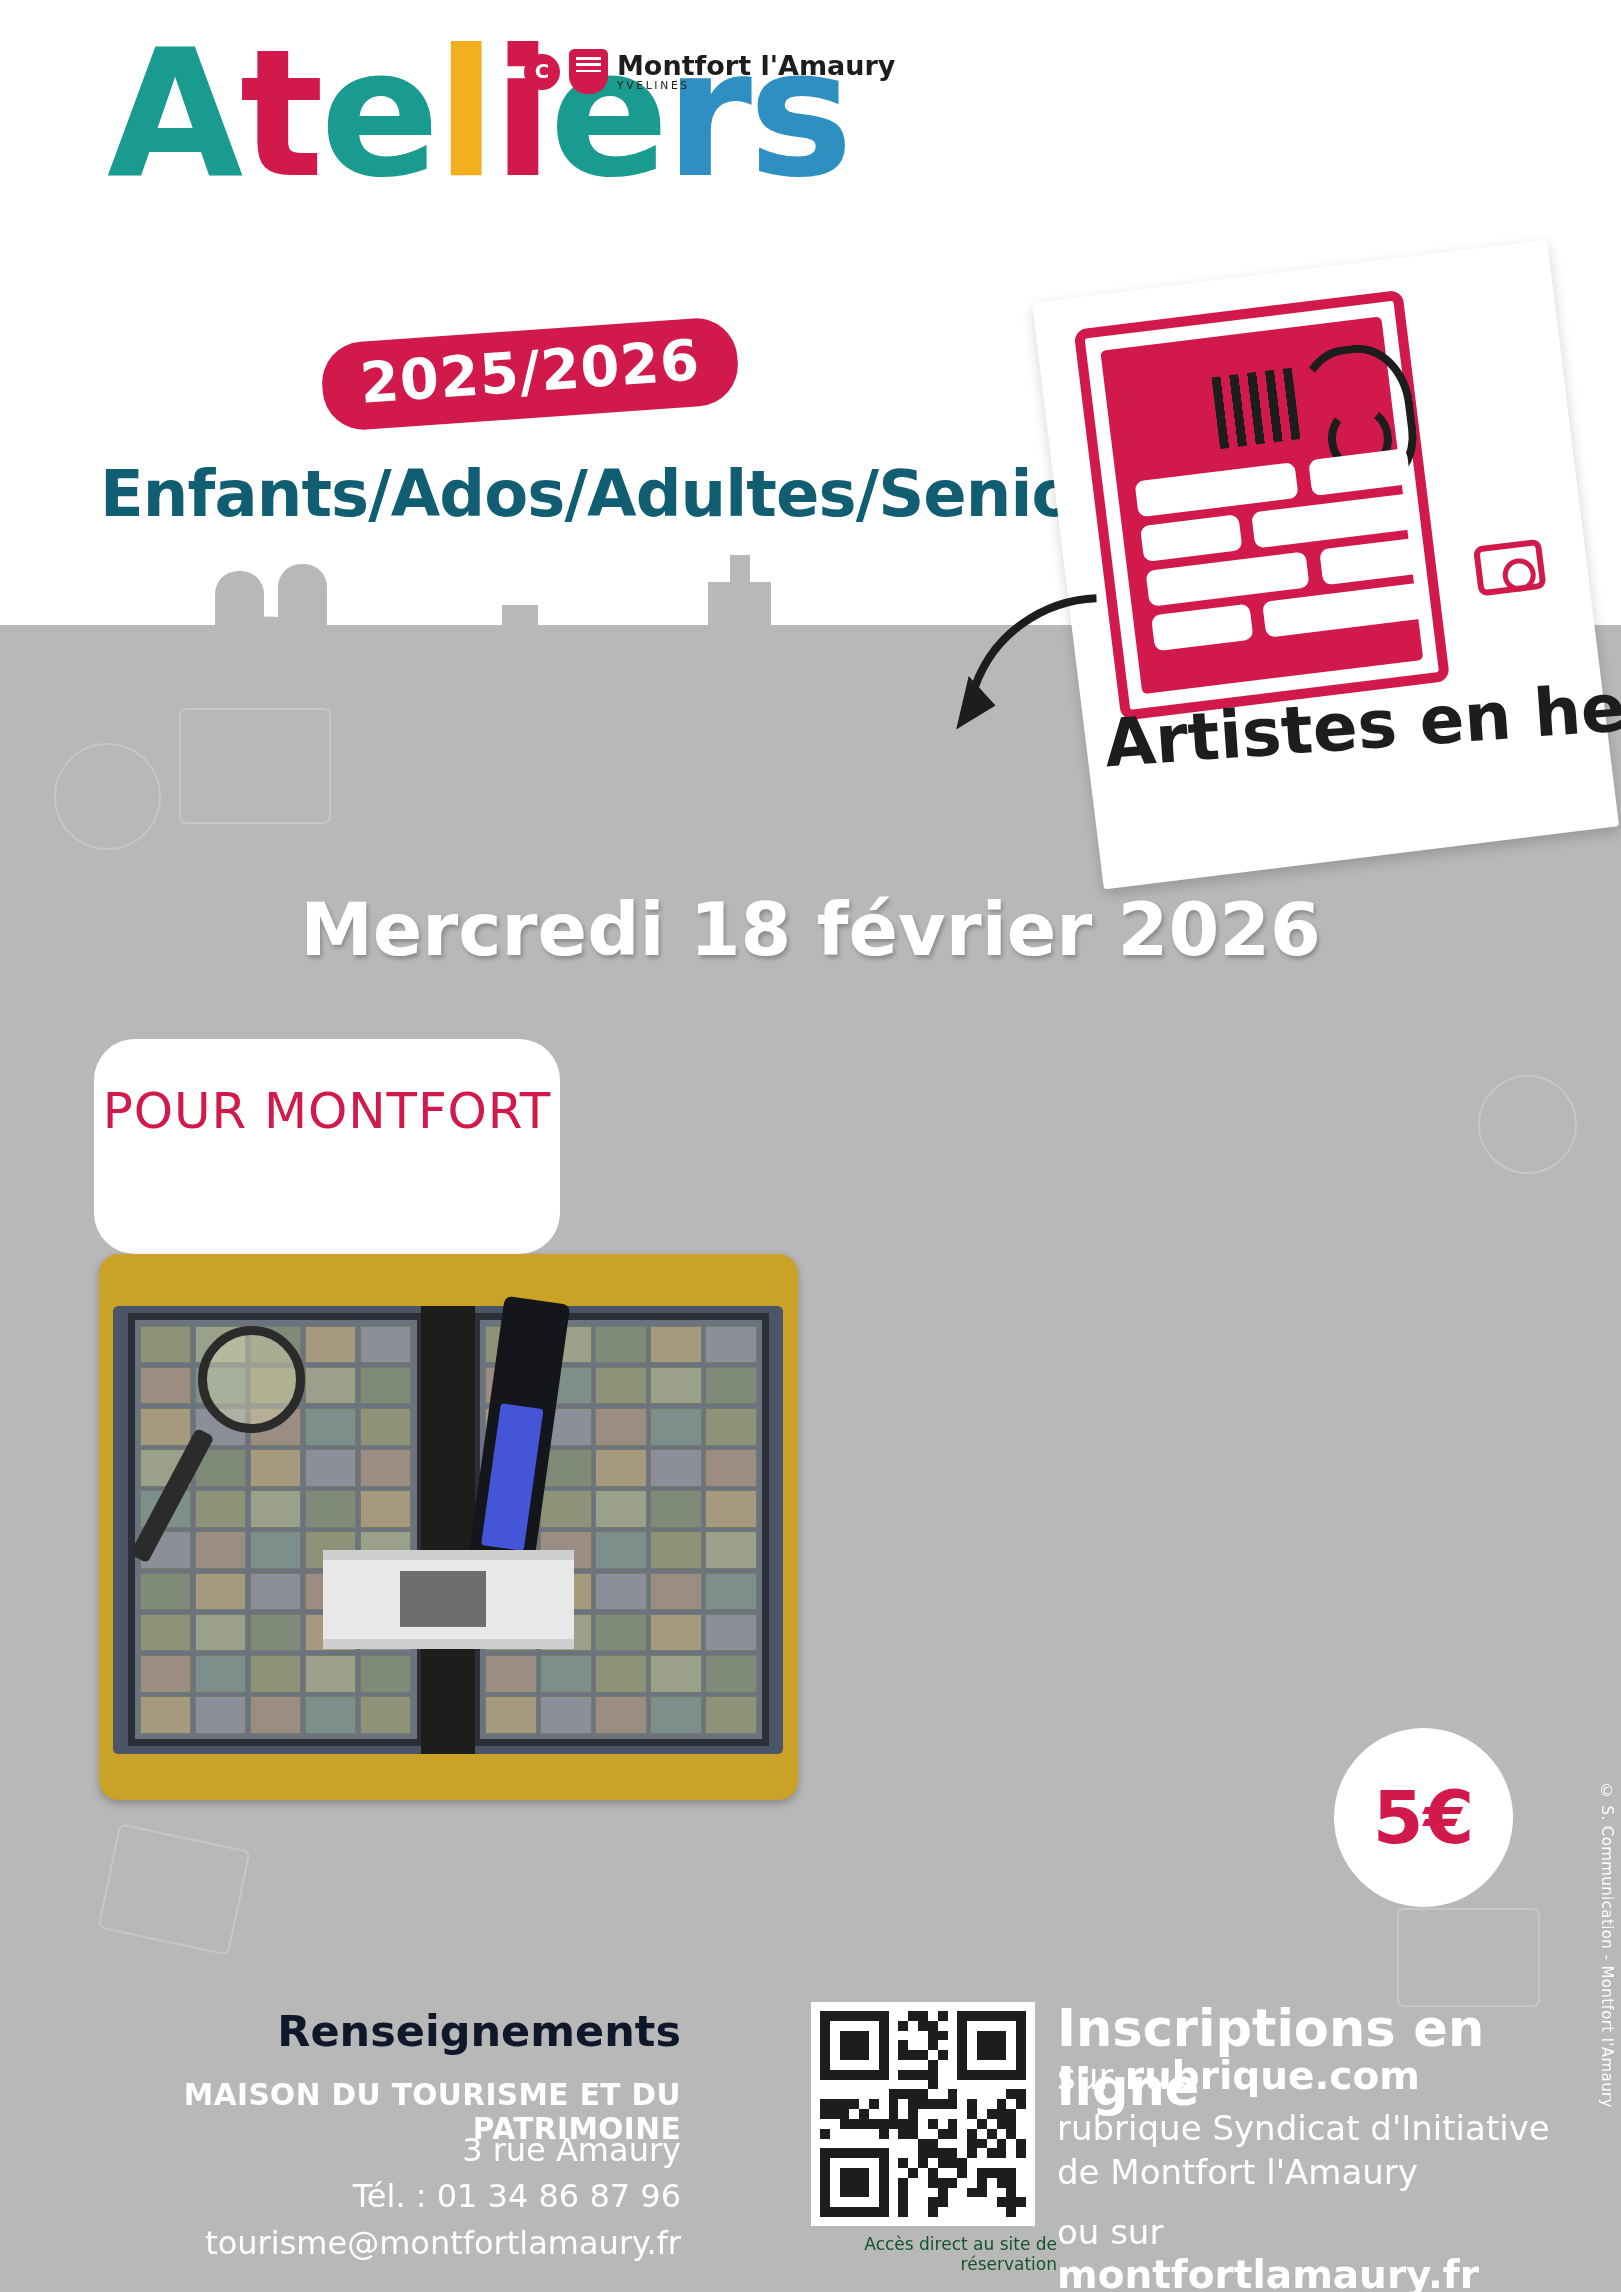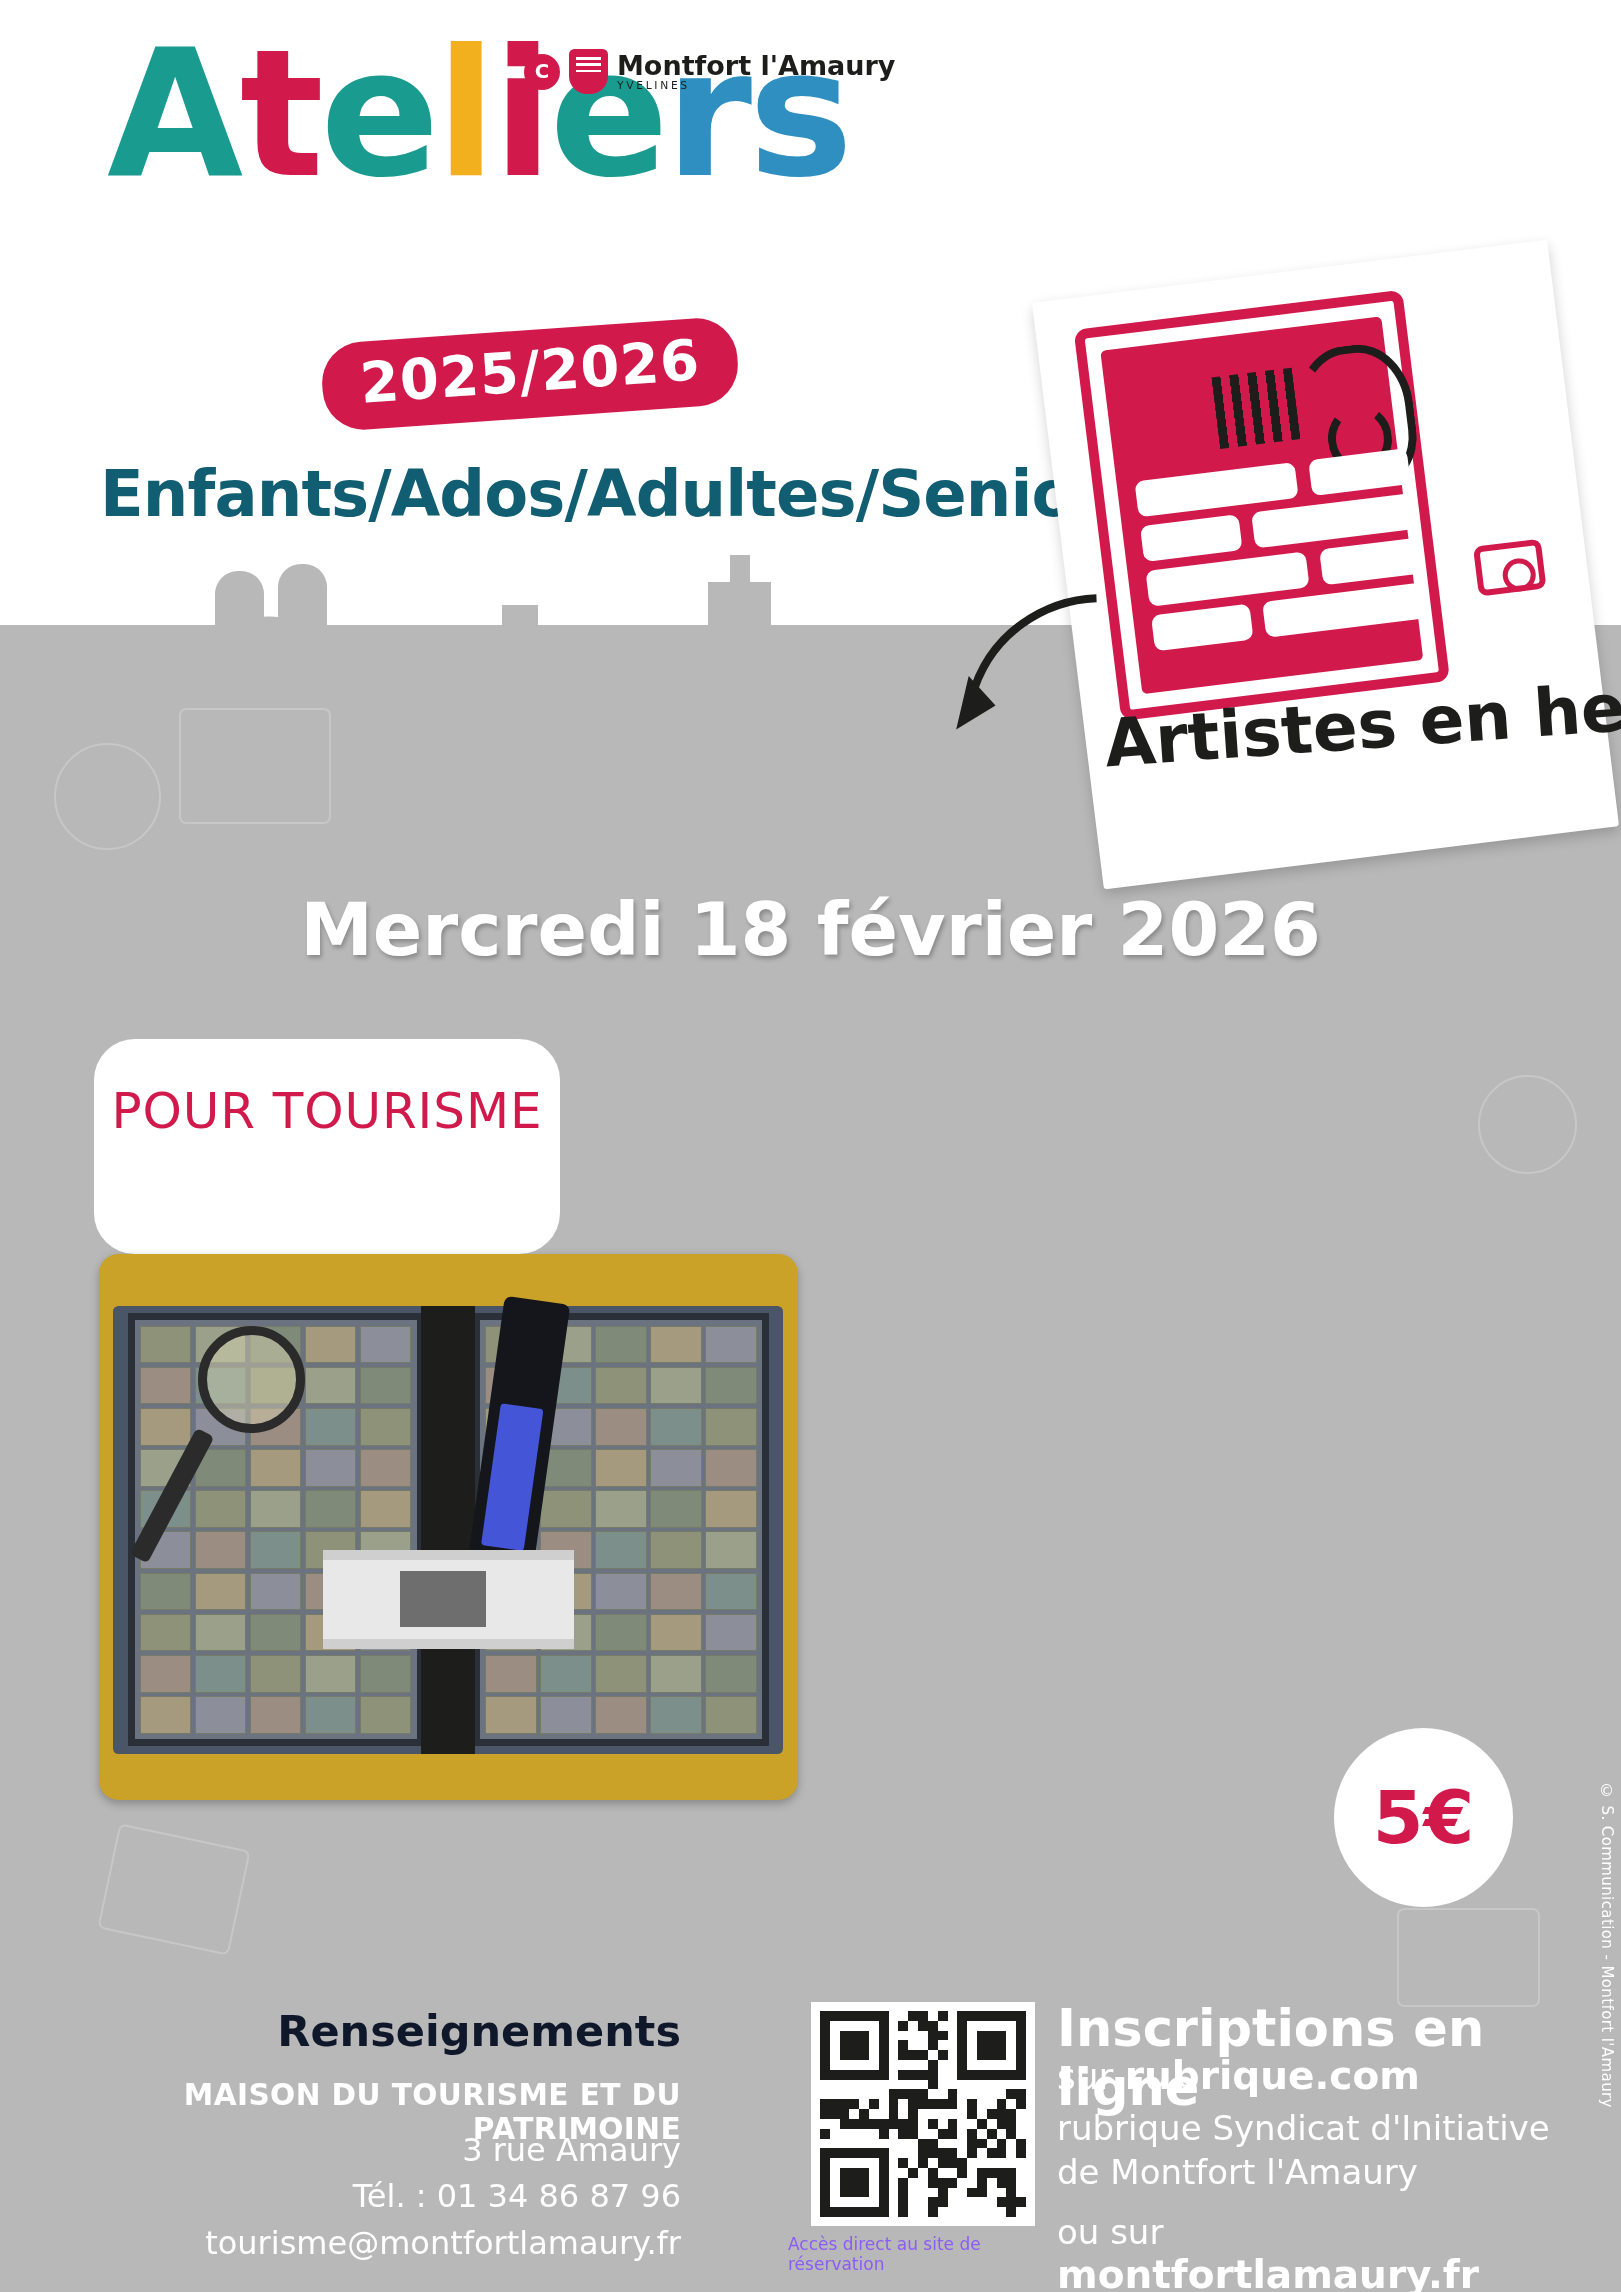--- a/index.html
+++ b/index.html
@@ -580,7 +580,7 @@
   <div class="date">Mercredi 18 février 2026</div>
 
   <div class="bubble">
-    <div class="bubble-line1">POUR TOURISME</div>
+    <div class="bubble-line1">POUR MONTFORT</div>
   </div>
 
   <div class="photo">

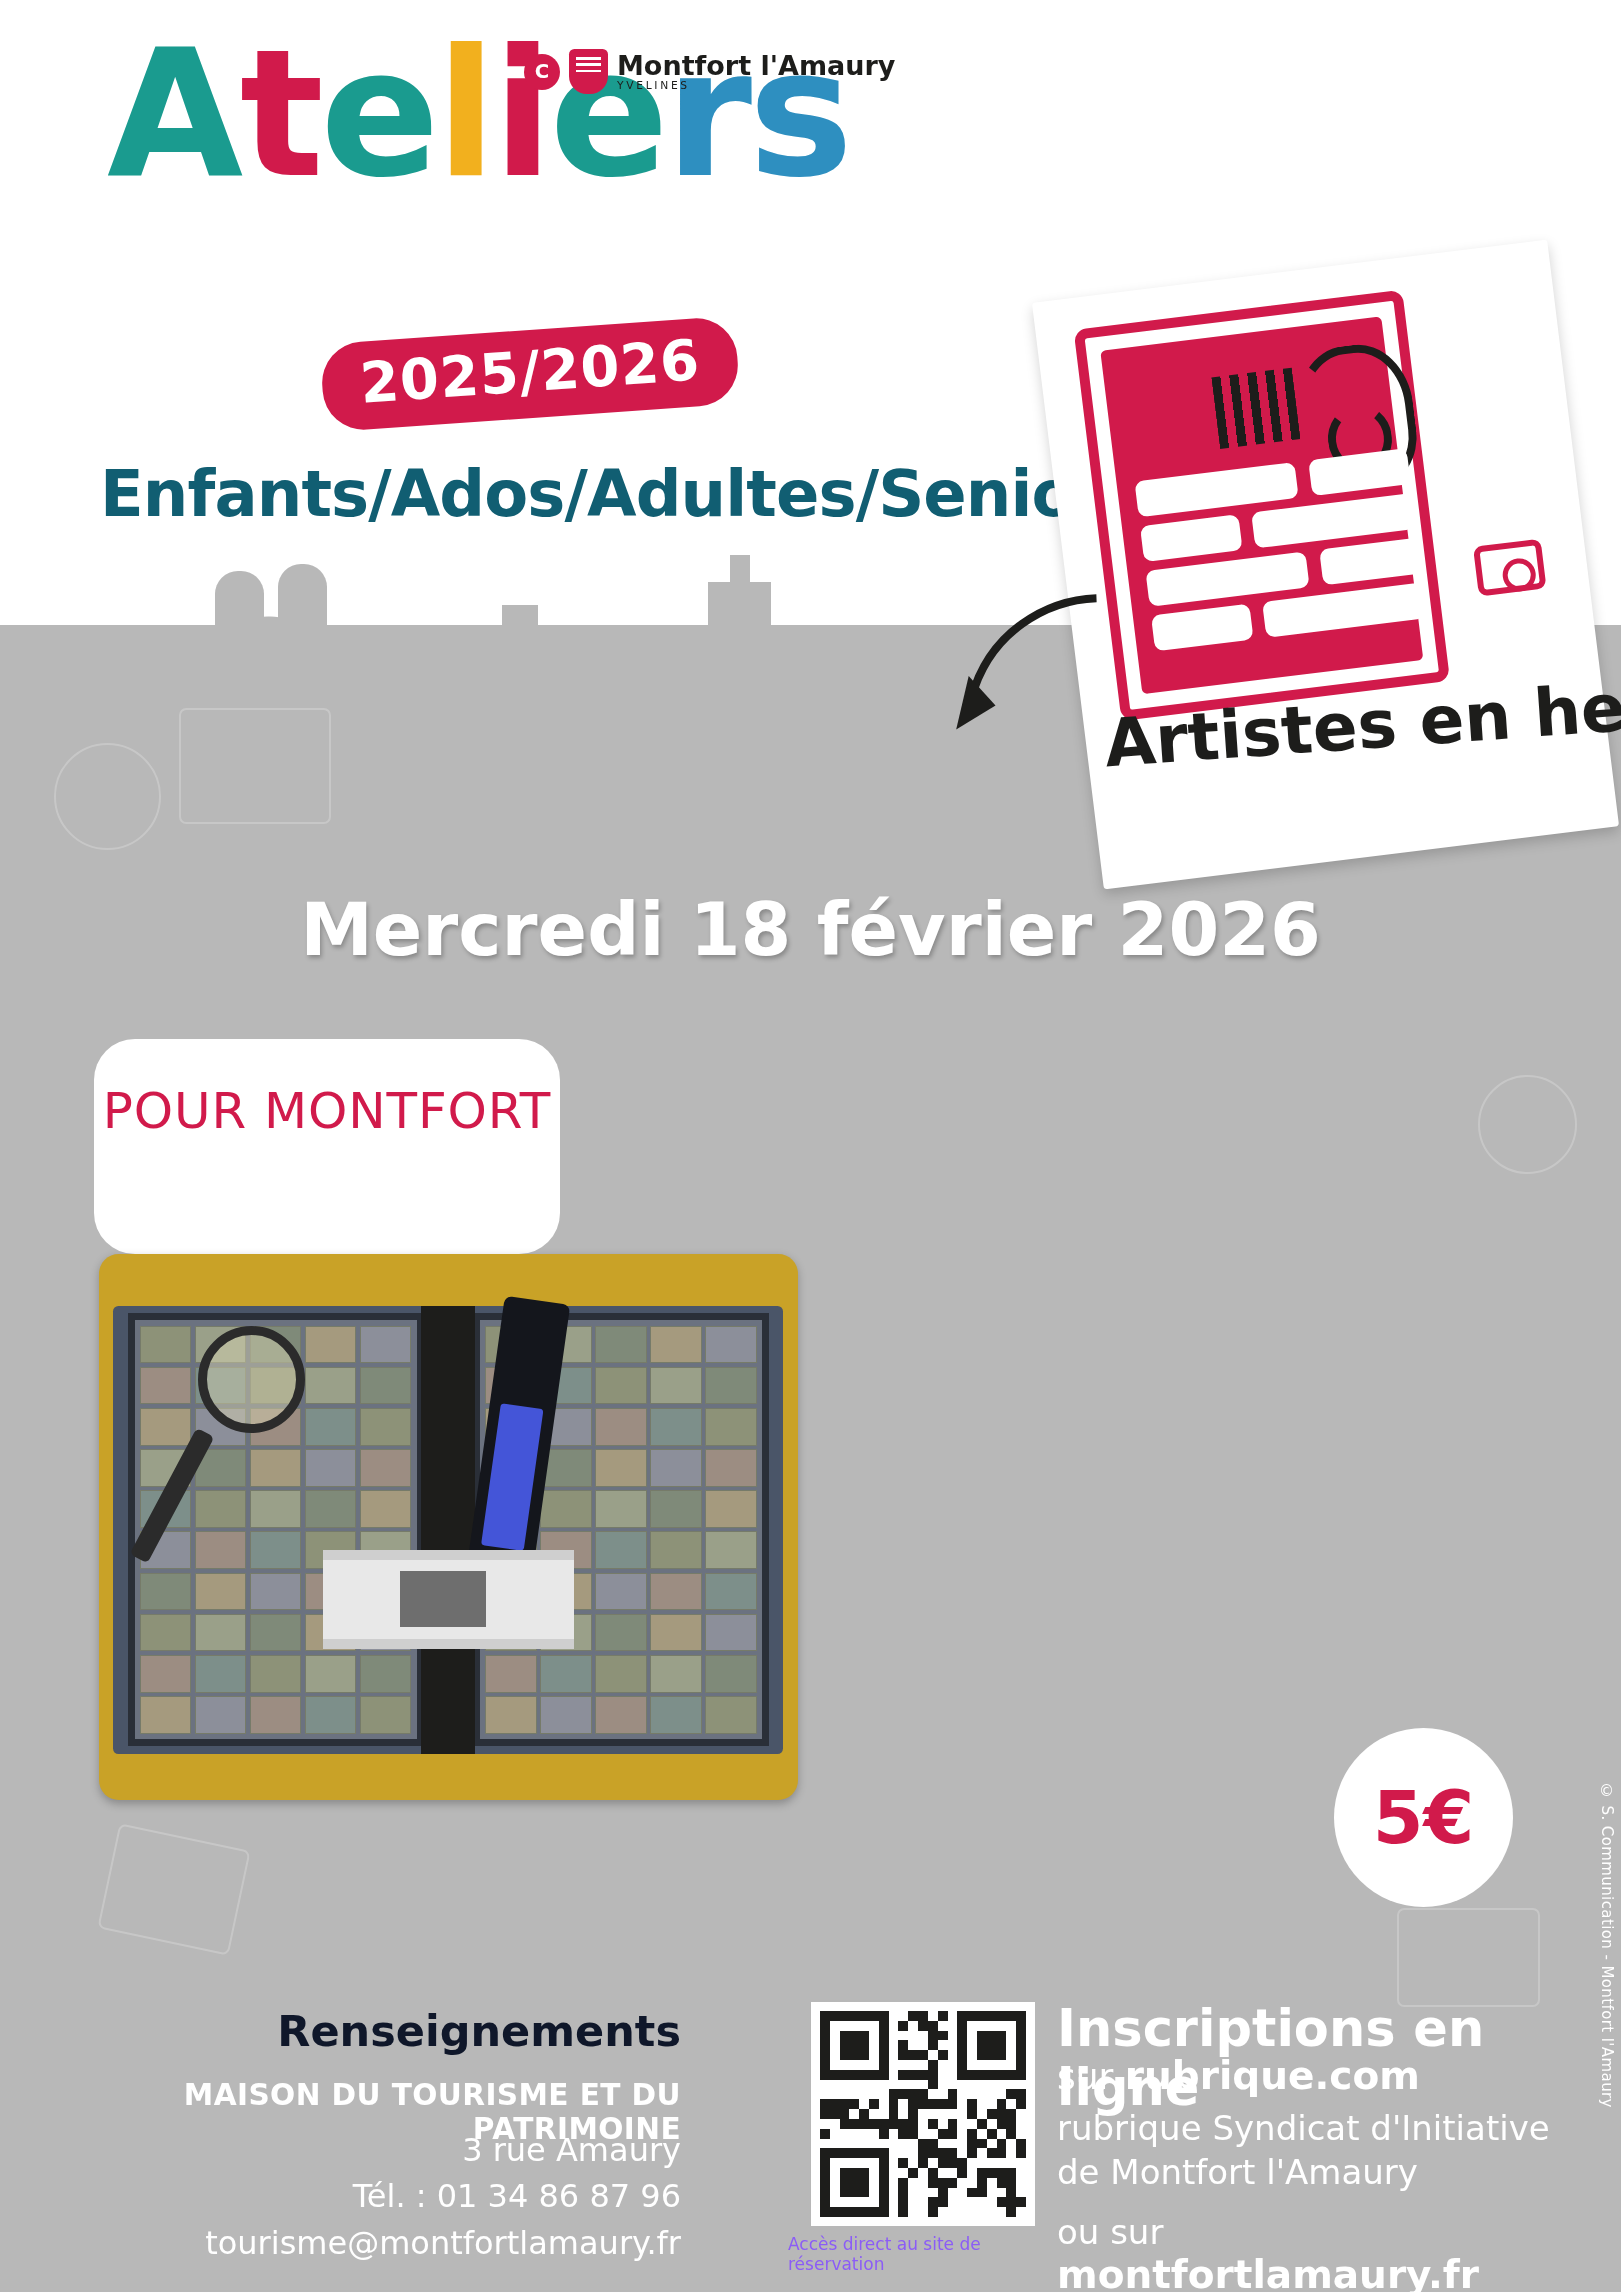--- a/index.html
+++ b/index.html
@@ -467,8 +467,8 @@
     position: absolute;
     left: 788px; top: 2234px;
     width: 269px;
-    text-align: left;
-    color: #8b5cf6;
+    text-align: right;
+    color: #14532d;
     font-family: "DejaVu Sans", sans-serif;
     font-size: 17px;
   }

